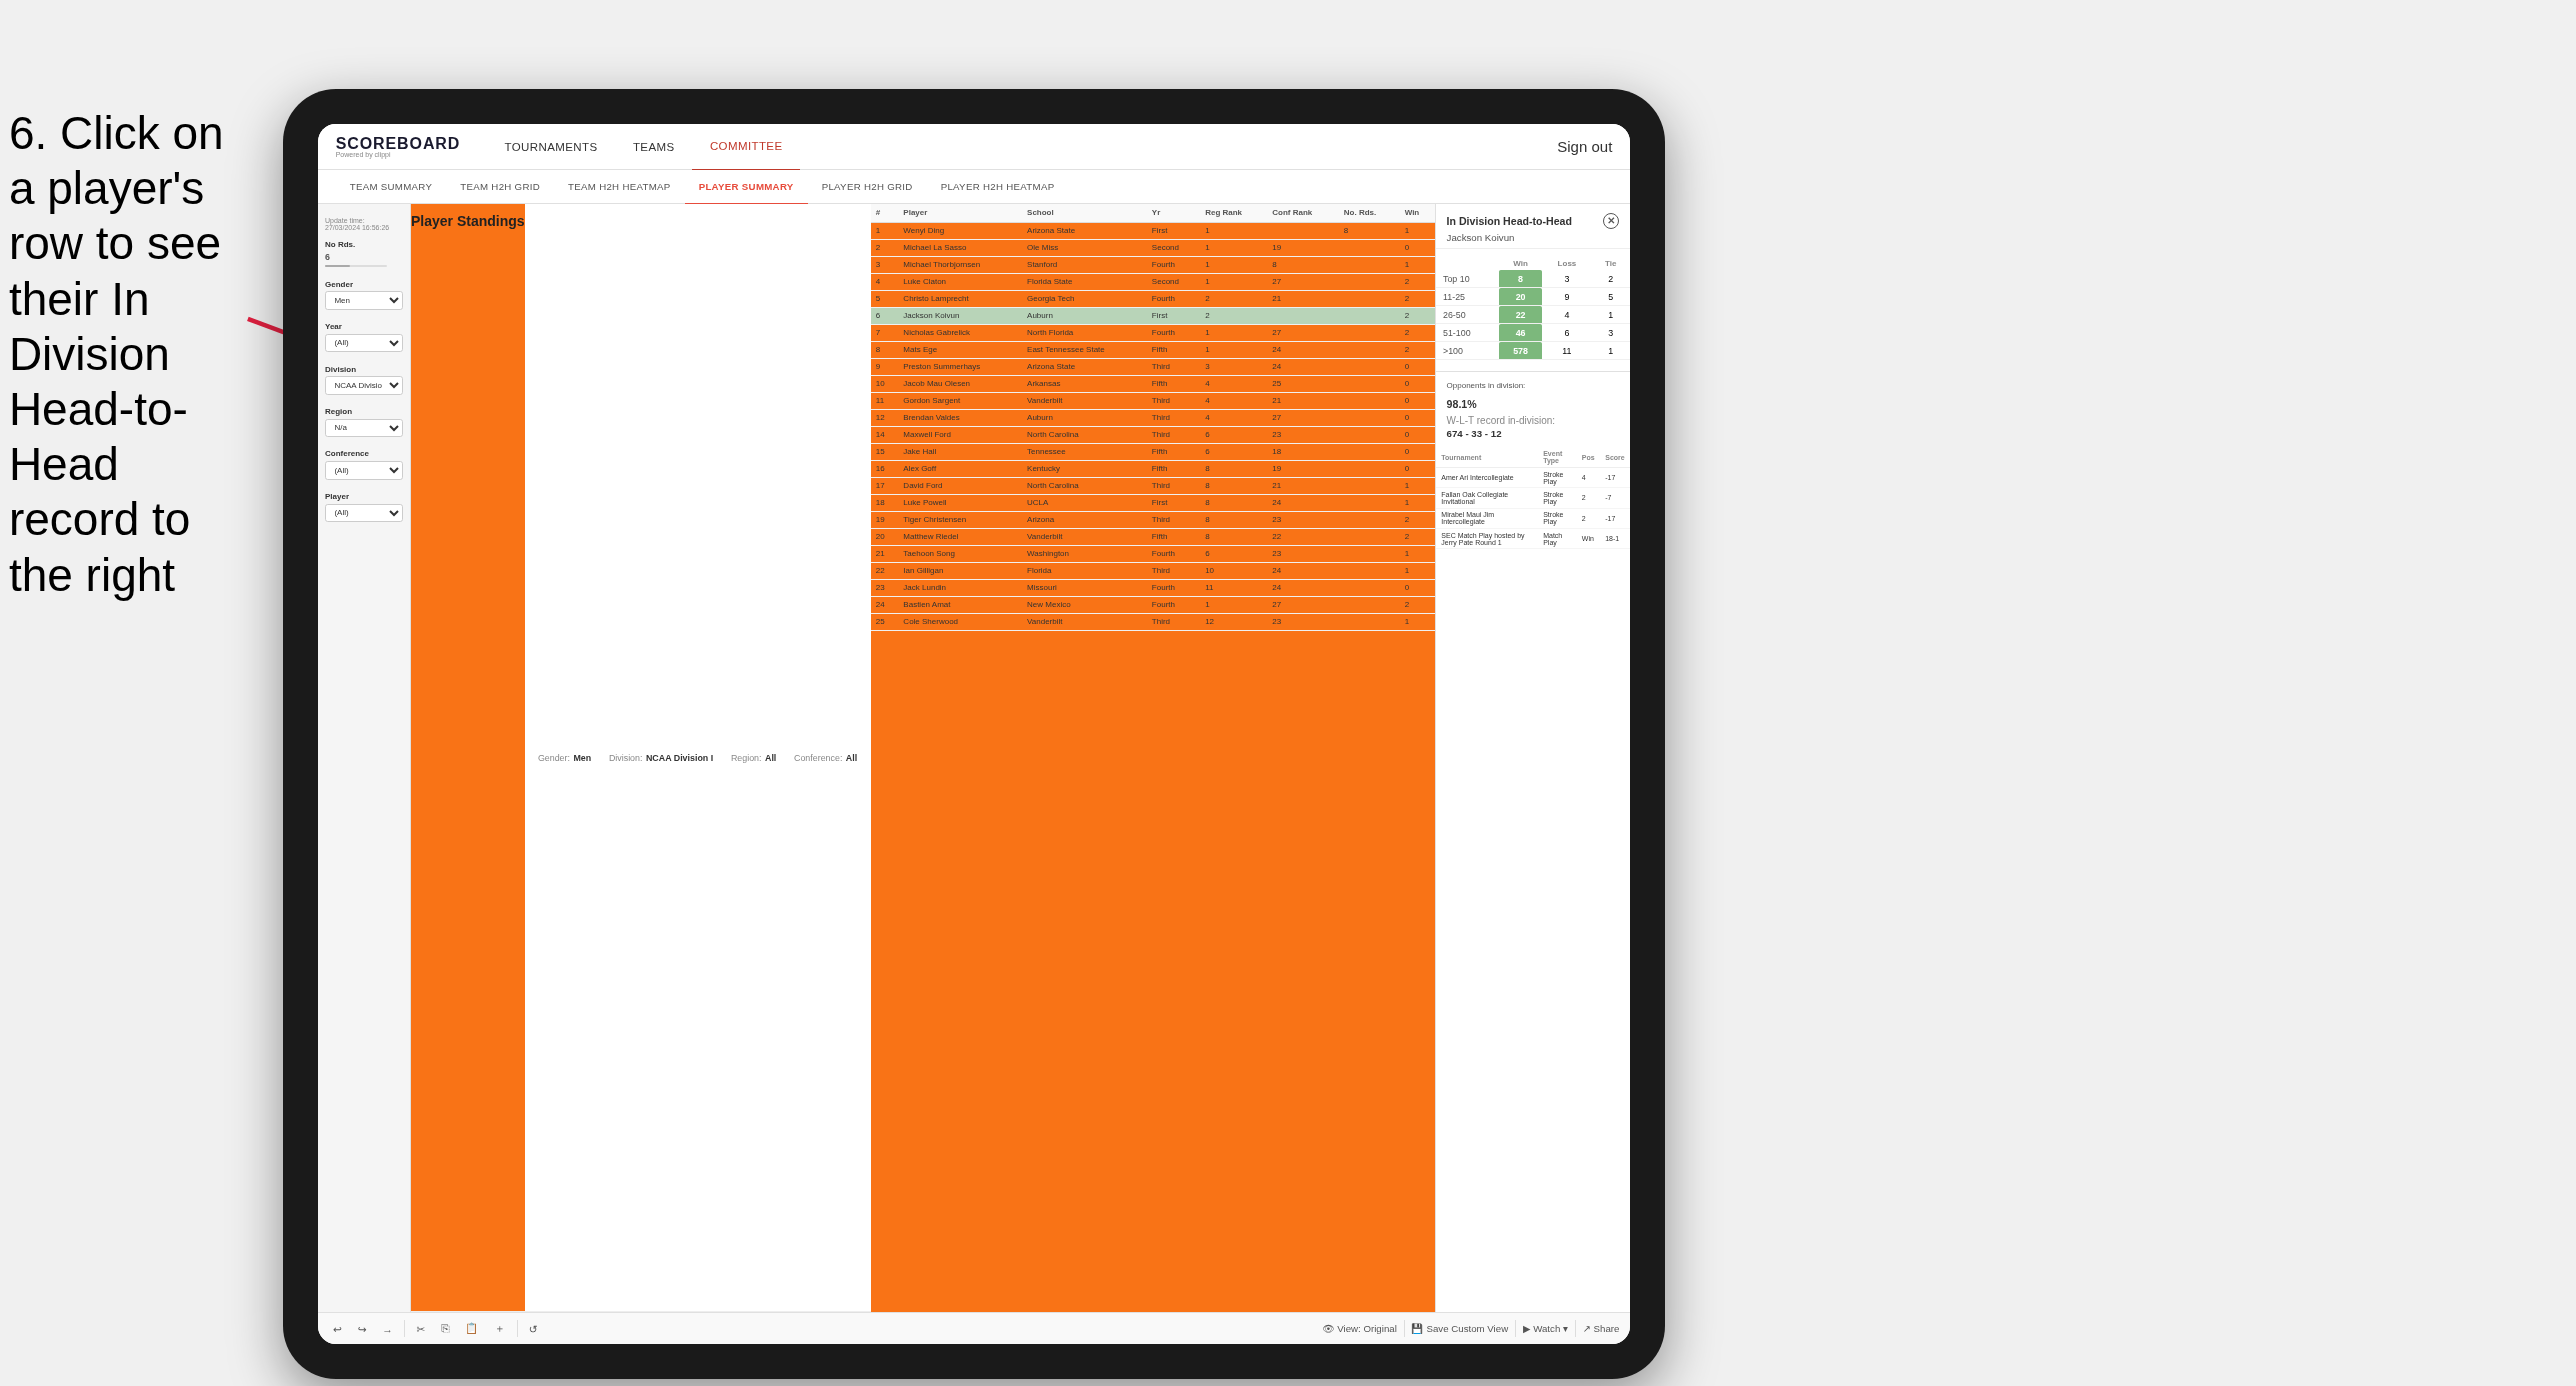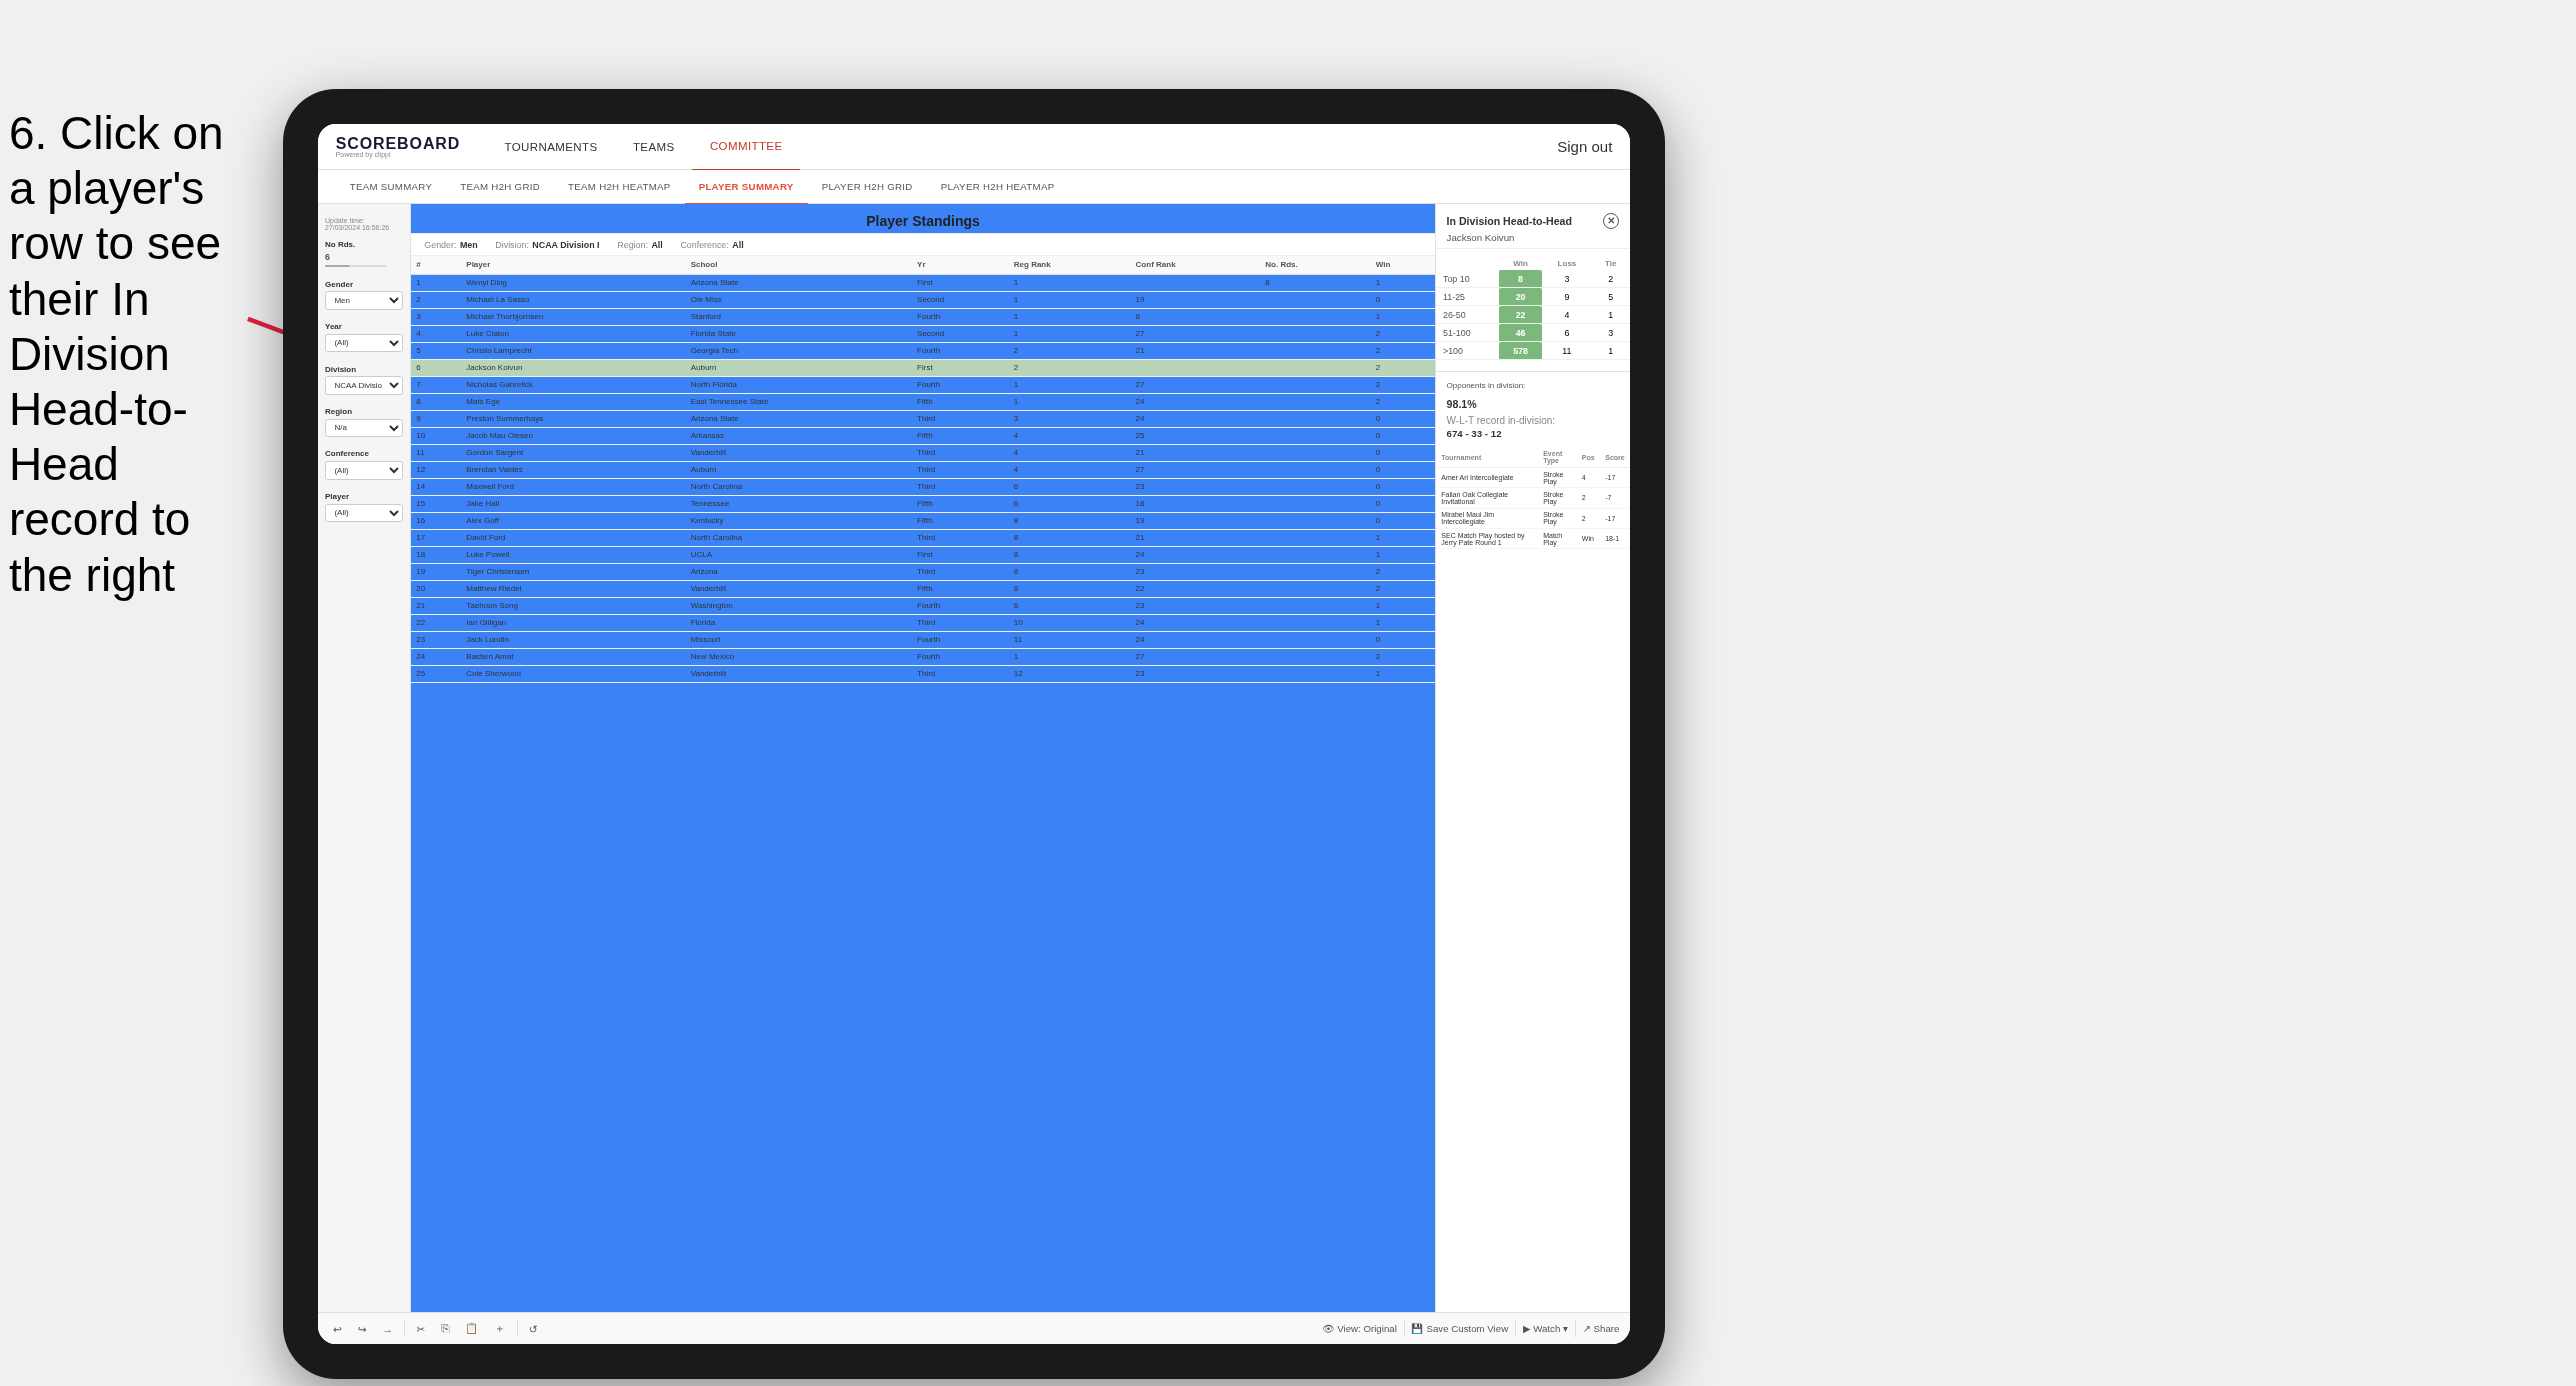--- a/index.html
+++ b/index.html
@@ -188,9 +188,9 @@
     
     .table-area {
       flex: 1;
-      background: #3b82f6;
-      display: flex;
-      flex-direction: column;
+      background: #f97316;
+      display: flex;
+      flex-direction: row;
       overflow: hidden;
     }
 

